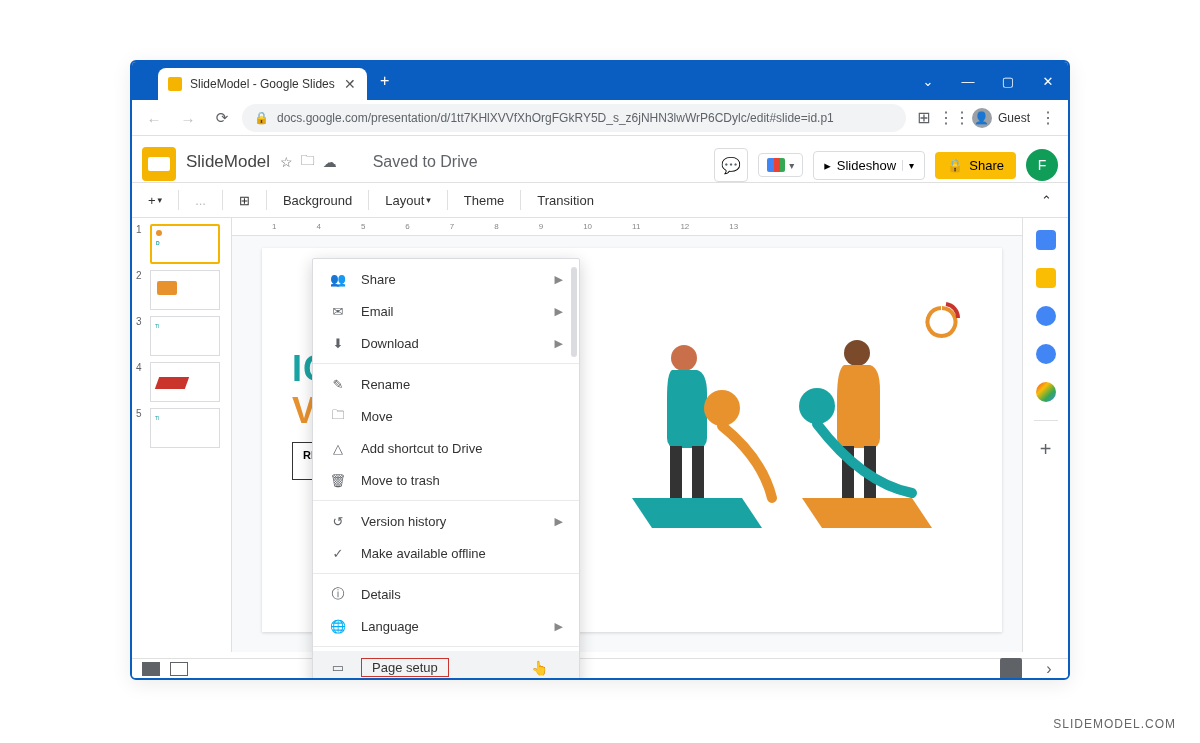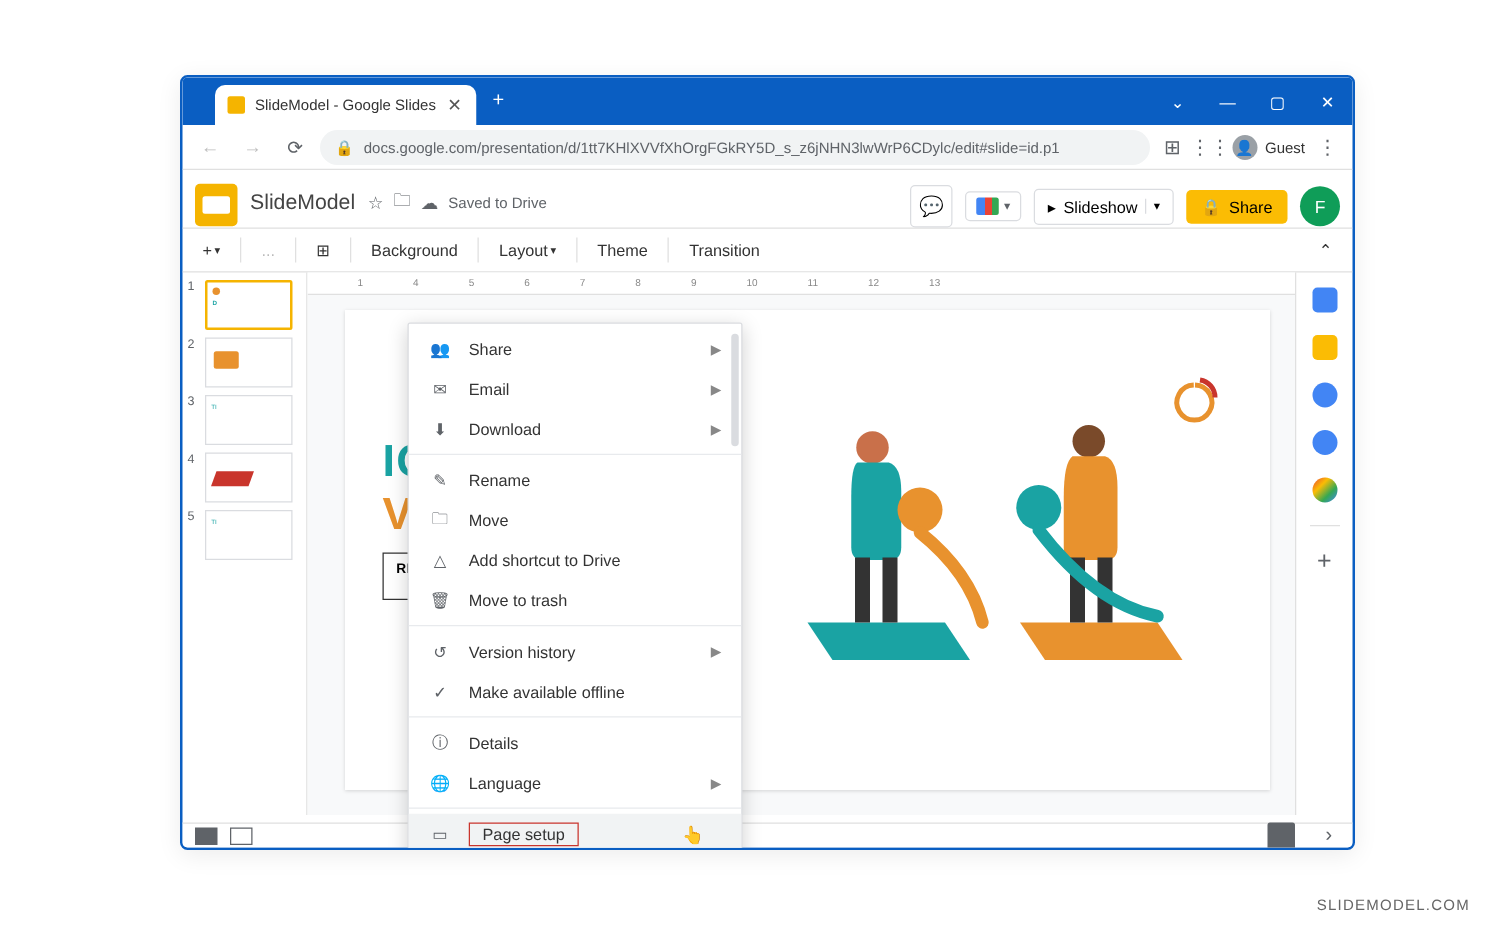--- a/index.html
+++ b/index.html
@@ -5,7 +5,7 @@
 * { margin: 0; padding: 0; box-sizing: border-box; font-family: Arial, Helvetica, sans-serif; }
 body { background: #fff; width: 1200px; height: 743px; position: relative; }
 
-.outer-frame { position: absolute; left: 144px; top: 60px; width: 940px; height: 620px; border: 2px solid #0a5ec2; border-radius: 6px; overflow: hidden; background: #fff; box-shadow: 0 4px 20px rgba(0,0,0,0.08); }
+.outer-frame { position: absolute; left: 130px; top: 60px; width: 940px; height: 620px; border: 2px solid #0a5ec2; border-radius: 6px; overflow: hidden; background: #fff; box-shadow: 0 4px 20px rgba(0,0,0,0.08); }
 
 .titlebar { height: 38px; background: #0a5ec2; display: flex; align-items: center; }
 .tab { background: #fff; height: 32px; margin-top: 6px; margin-left: 26px; border-radius: 8px 8px 0 0; display: flex; align-items: center; padding: 0 10px 0 10px; gap: 8px; font-size: 12px; color: #333; }

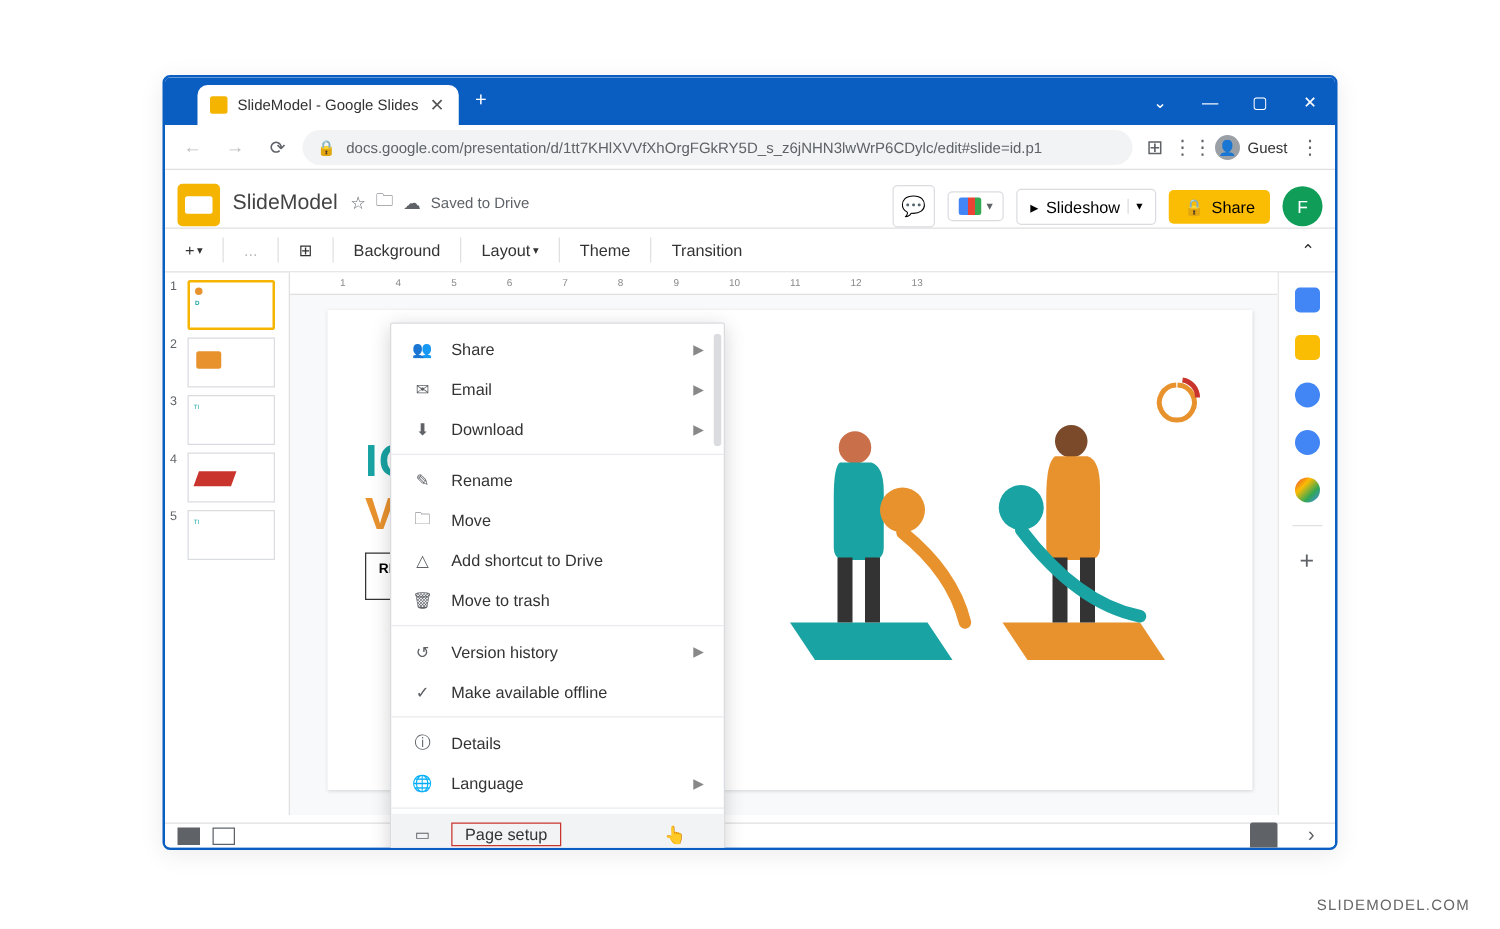--- a/index.html
+++ b/index.html
@@ -30,7 +30,7 @@
 .doc-title-row { display: flex; align-items: center; gap: 10px; }
 .doc-title { font-size: 17px; color: #444; }
 .doc-icons { display: flex; gap: 8px; color: #5f6368; font-size: 14px; align-items: center; }
-.saved-text { font-size: 12px; color: #5f6368; }
+.saved-text { font-size: 16px; color: #5f6368; margin-left: 28px; }
 .menubar { display: flex; gap: 14px; font-size: 13px; color: #222; padding-top: 6px; }
 .menubar .item.active { border: 1px solid #c9352c; padding: 1px 4px; border-radius: 2px; }
 .menubar .item.last { text-decoration: underline; color: #5f6368; }

